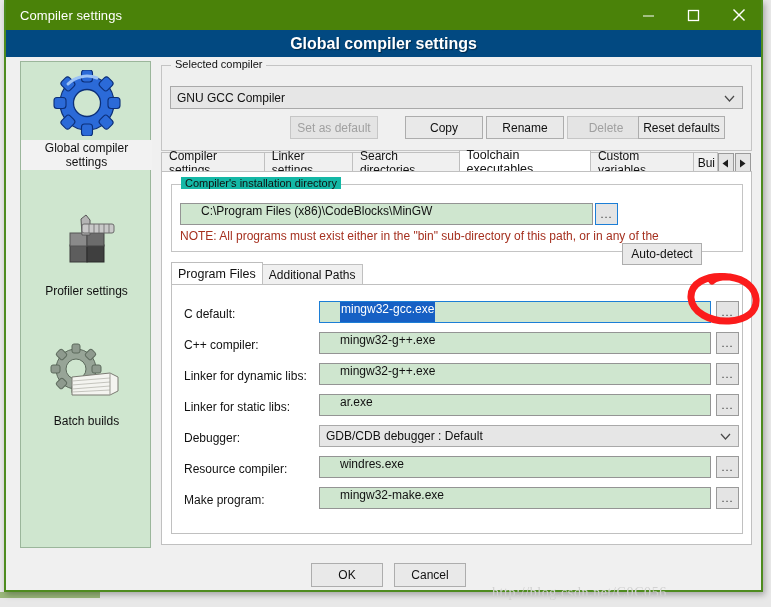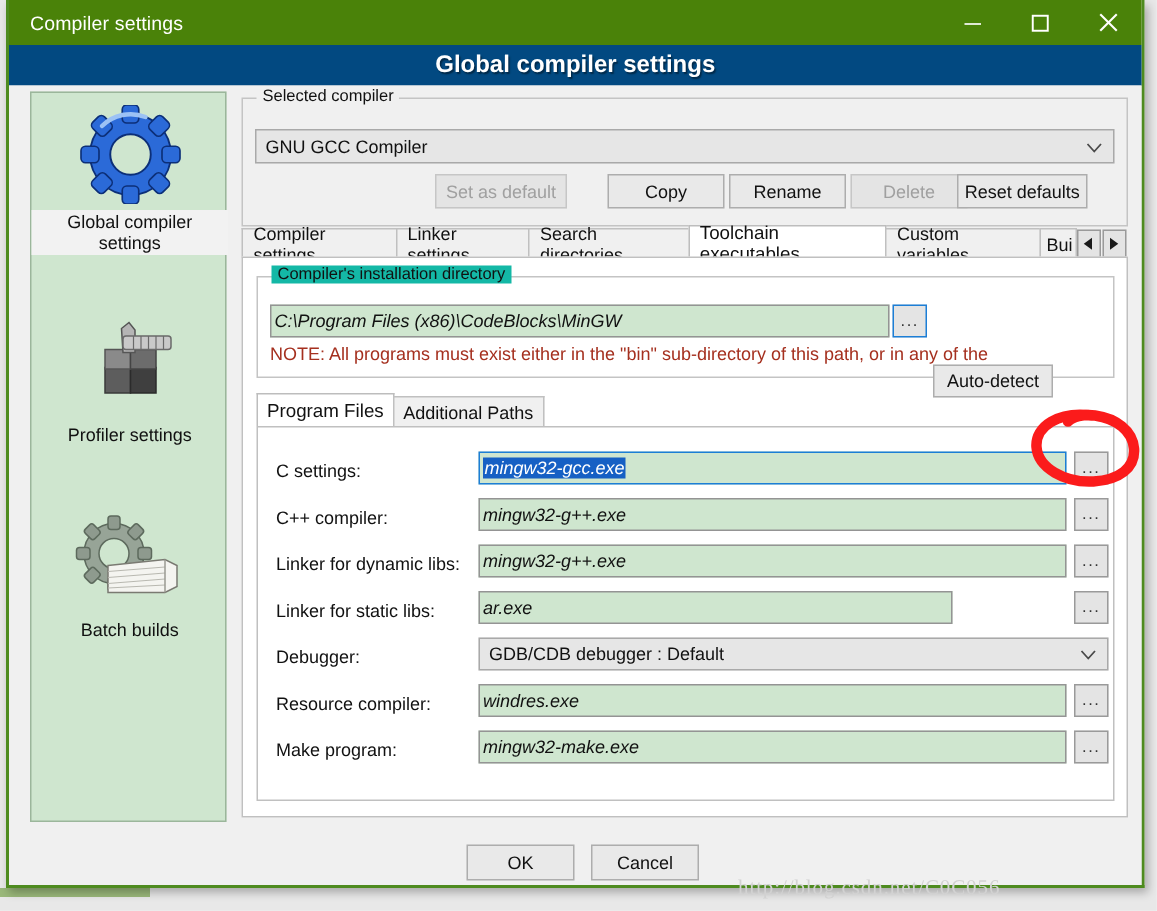--- a/index.html
+++ b/index.html
@@ -173,11 +173,10 @@
     border: 1px solid #949494;
     background: #cfe6cf;
     height: 22px;
-    display: flex; align-items: center;
-    padding-left: 2px;
+    display: flex; 
+    padding-left: 20px;
     font-size: 12px; color: #111;
     box-sizing: border-box;
-    font-style: italic;
   }
   .tfield.focused {
     border: 1px solid #1c7ed6;

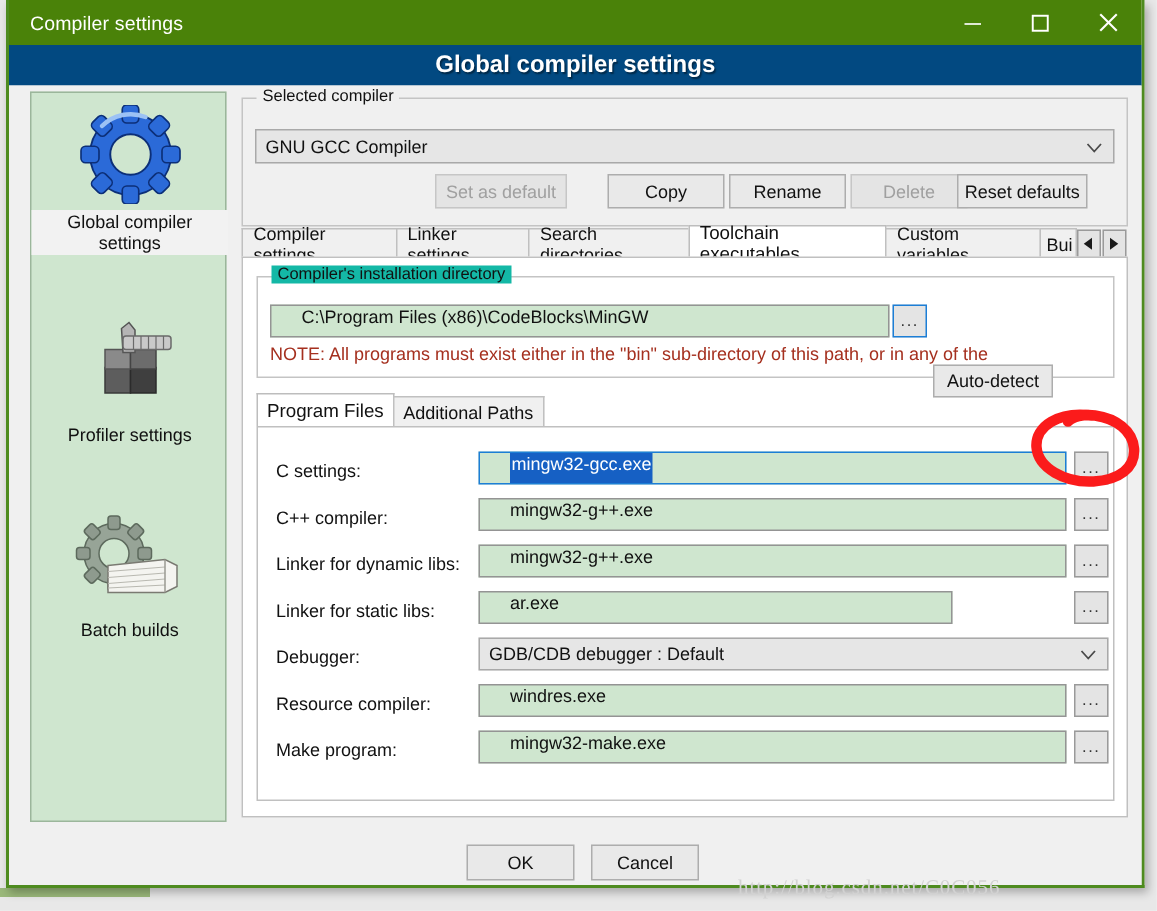--- a/index.html
+++ b/index.html
@@ -435,7 +435,7 @@
 
           <div class="tabpage" style="left:9px; top:112px; width:570px; height:248px;">
 
-            <span class="flabel" style="left:12px; top:22px;">C settings:</span>
+            <span class="flabel" style="left:12px; top:22px;">C default:</span>
             <div class="tfield focused" style="position:absolute; left:147px; top:16px; width:392px;">
               <span class="sel-text">mingw32-gcc.exe</span>
             </div>

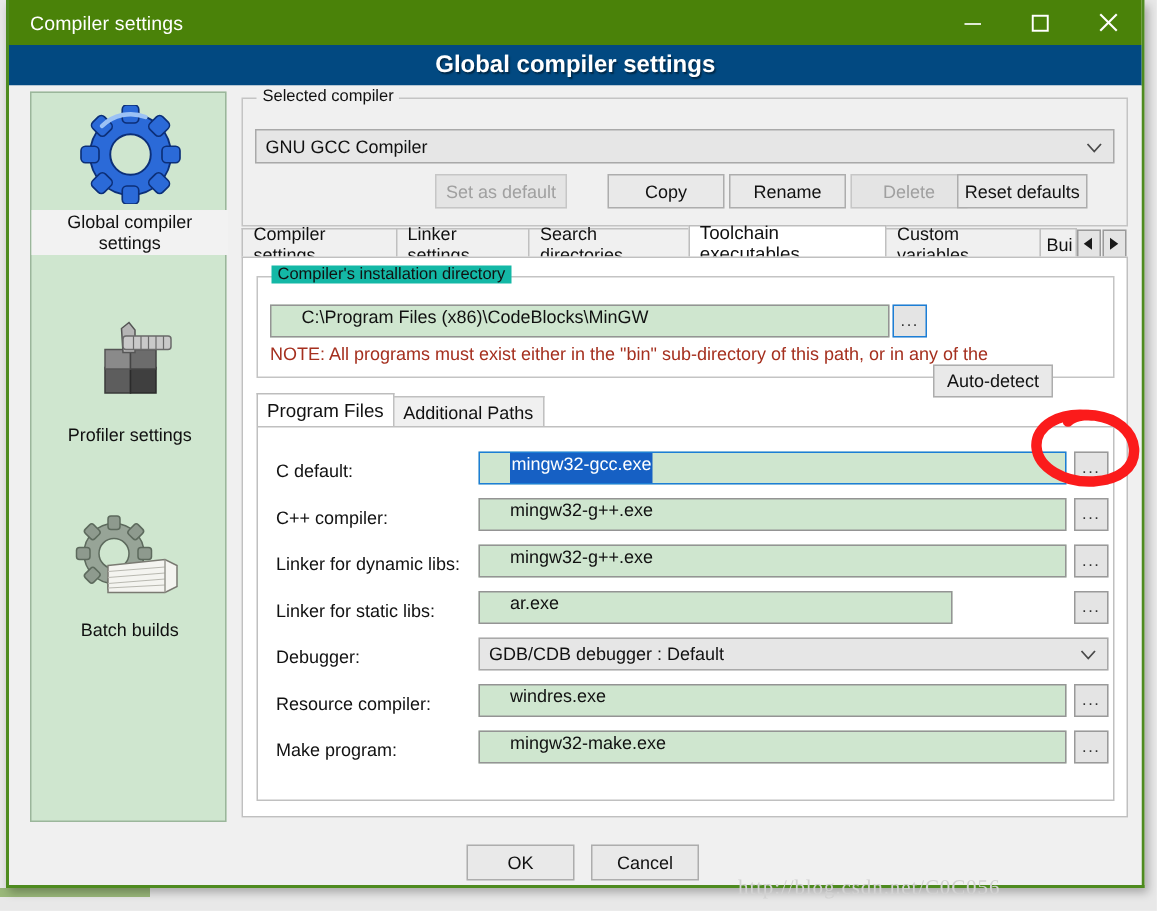--- a/index.html
+++ b/index.html
@@ -460,7 +460,7 @@
             </div>
 
             <span class="flabel" style="left:12px; top:115px;">Linker for static libs:</span>
-            <div class="tfield" style="position:absolute; left:147px; top:109px; width:316px;">
+            <div class="tfield" style="position:absolute; left:147px; top:109px; width:392px;">
               <span>ar.exe</span>
             </div>
             <div class="dots" style="position:absolute; left:544px; top:109px;">

